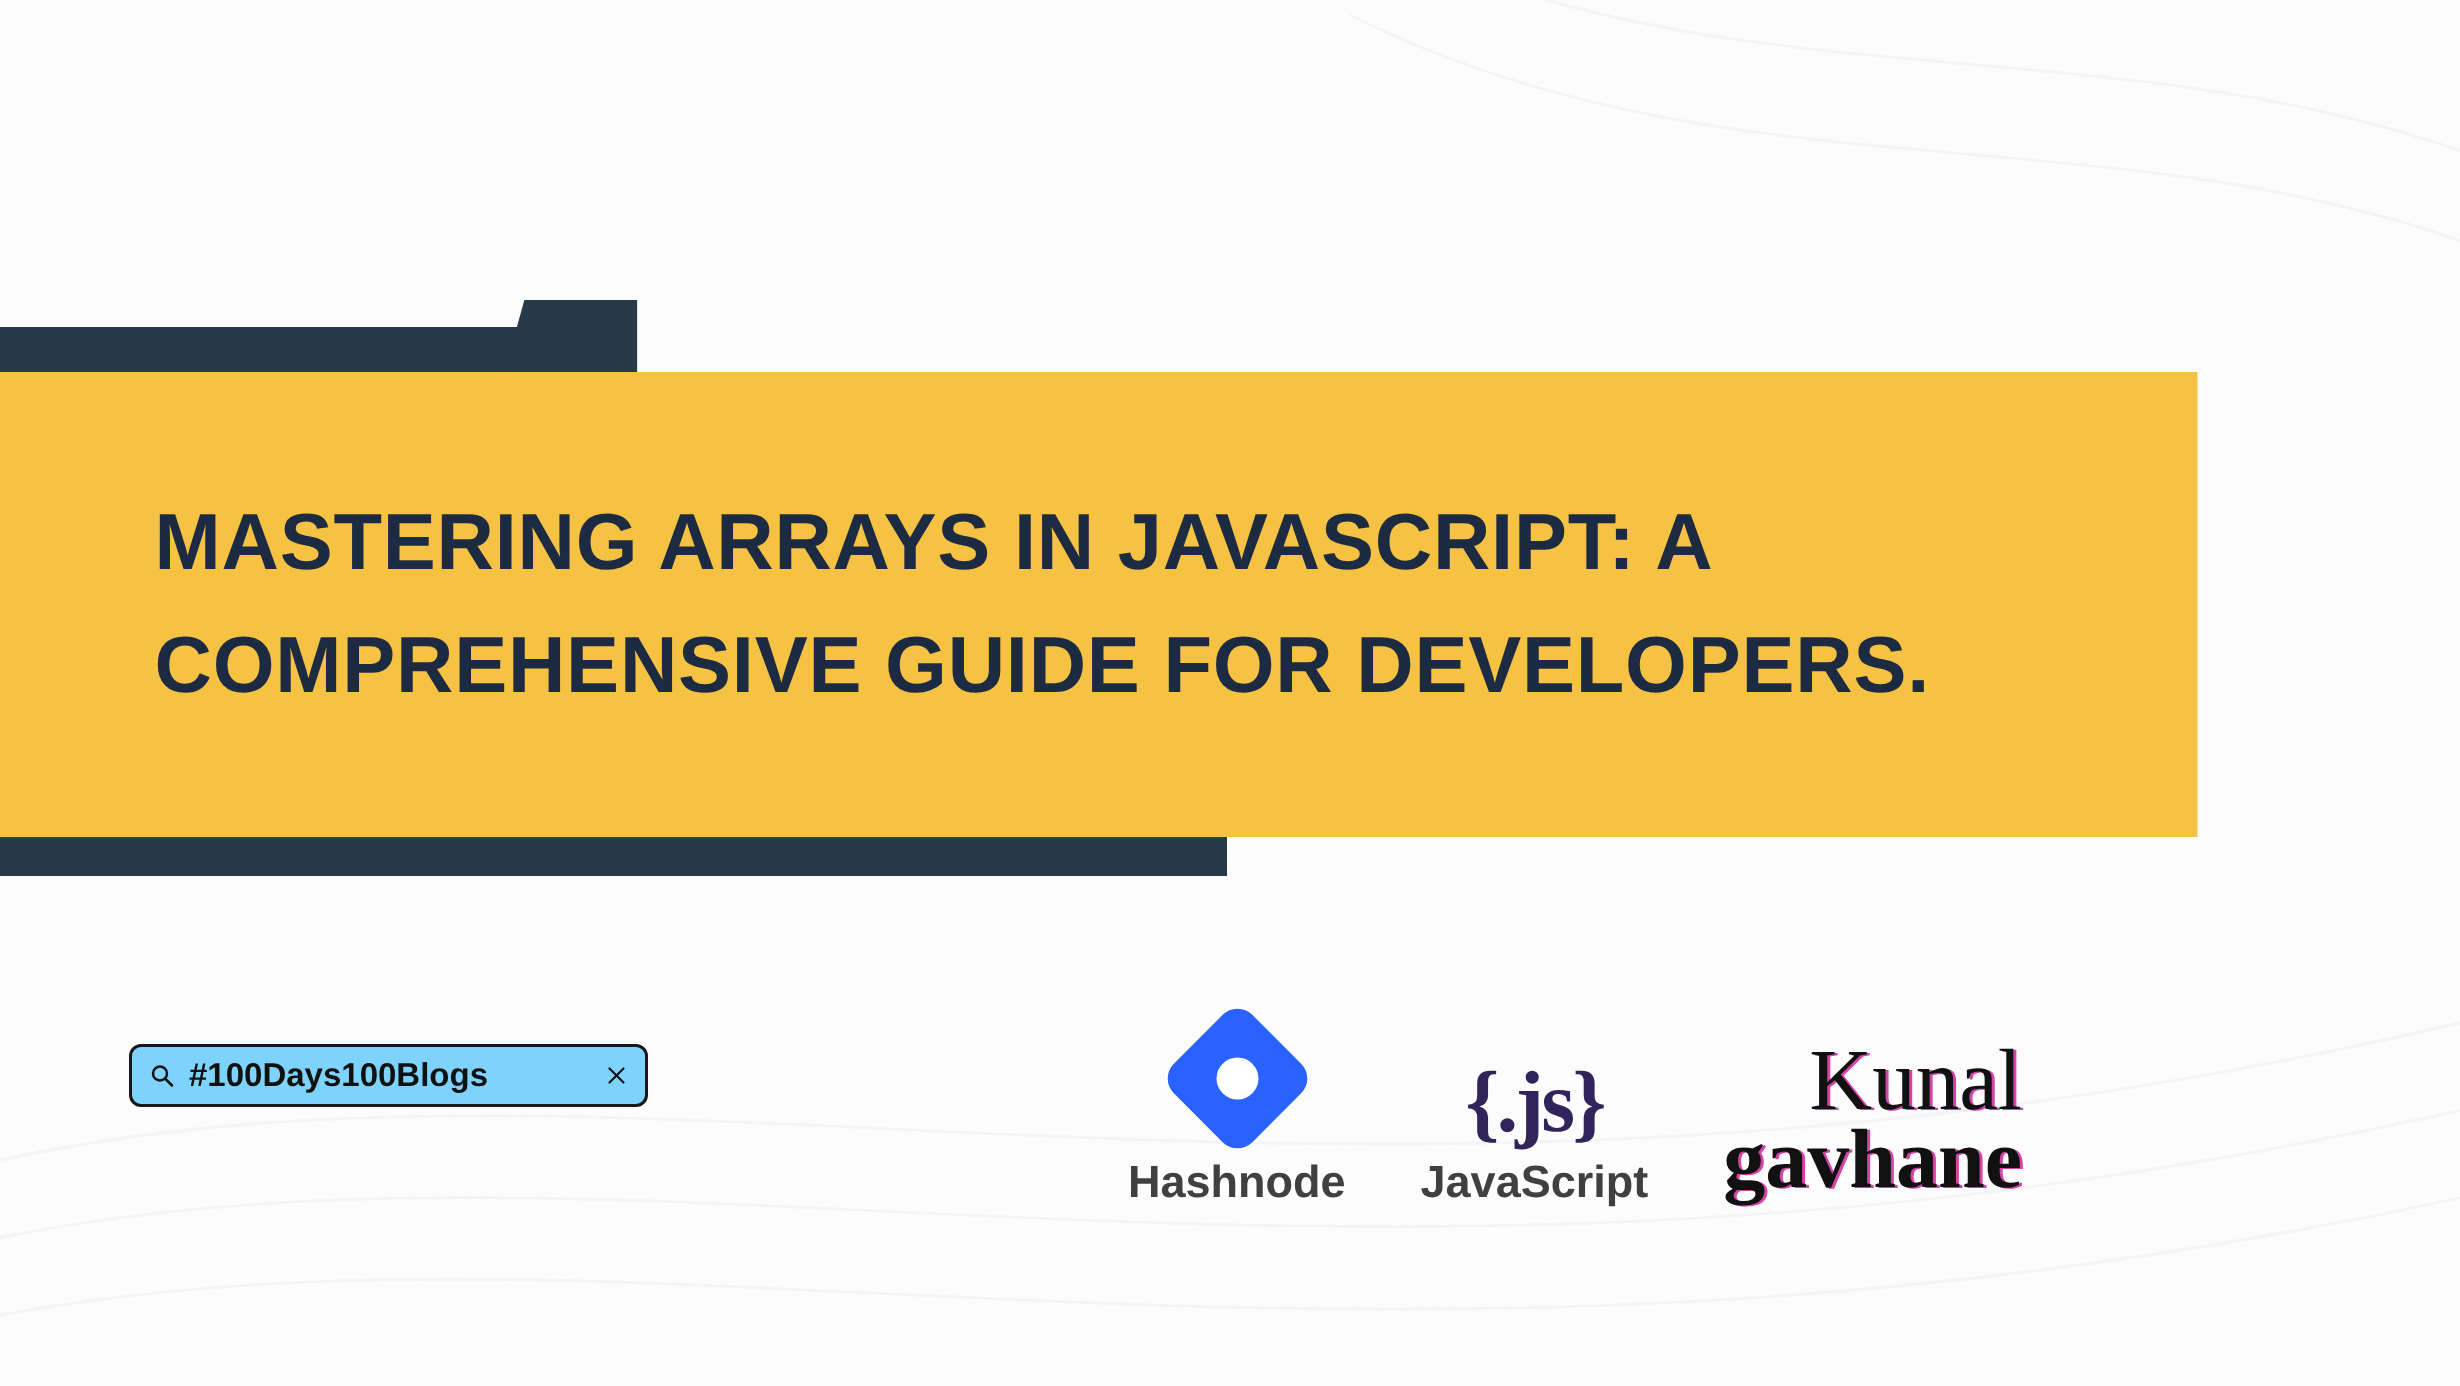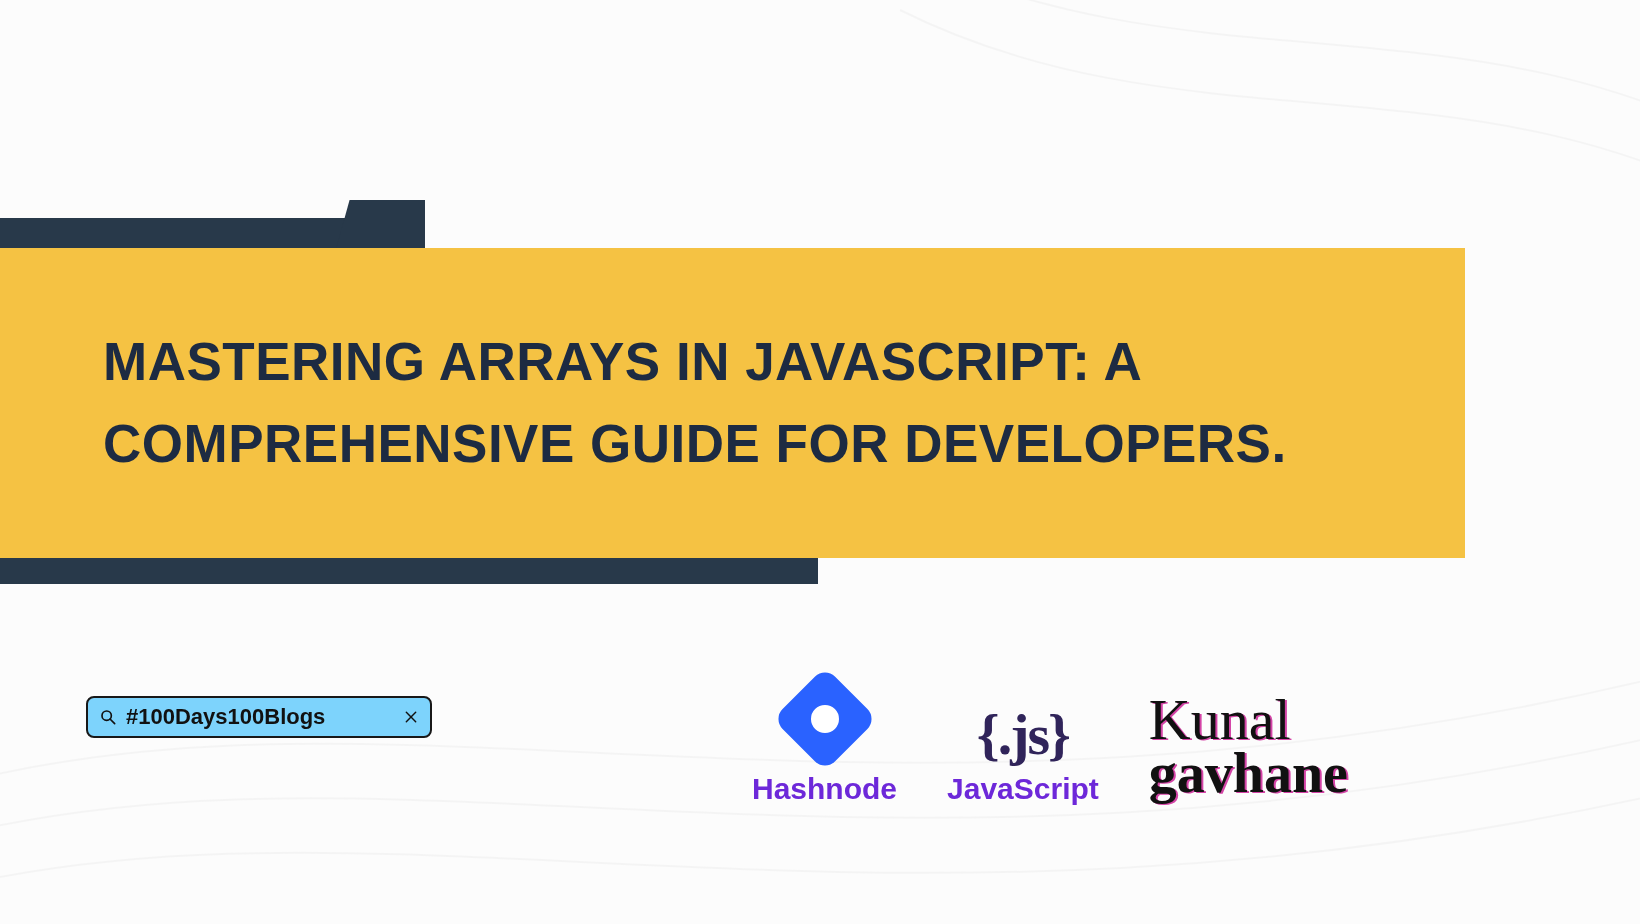--- a/index.html
+++ b/index.html
@@ -83,7 +83,7 @@
     font-family: "Brush Script MT", "Segoe Script", cursive;
     color: #111; font-size: 58px; line-height: .95;
     text-shadow: 2px 1px 0 #d444a7;
-    display: flex; flex-direction: column; align-items: flex-start;
+    display: flex; flex-direction: column; align-items: flex-end;
     transform: translateY(-6px);
   }
   .signature span:last-child { font-size: 56px; font-weight: bold; }

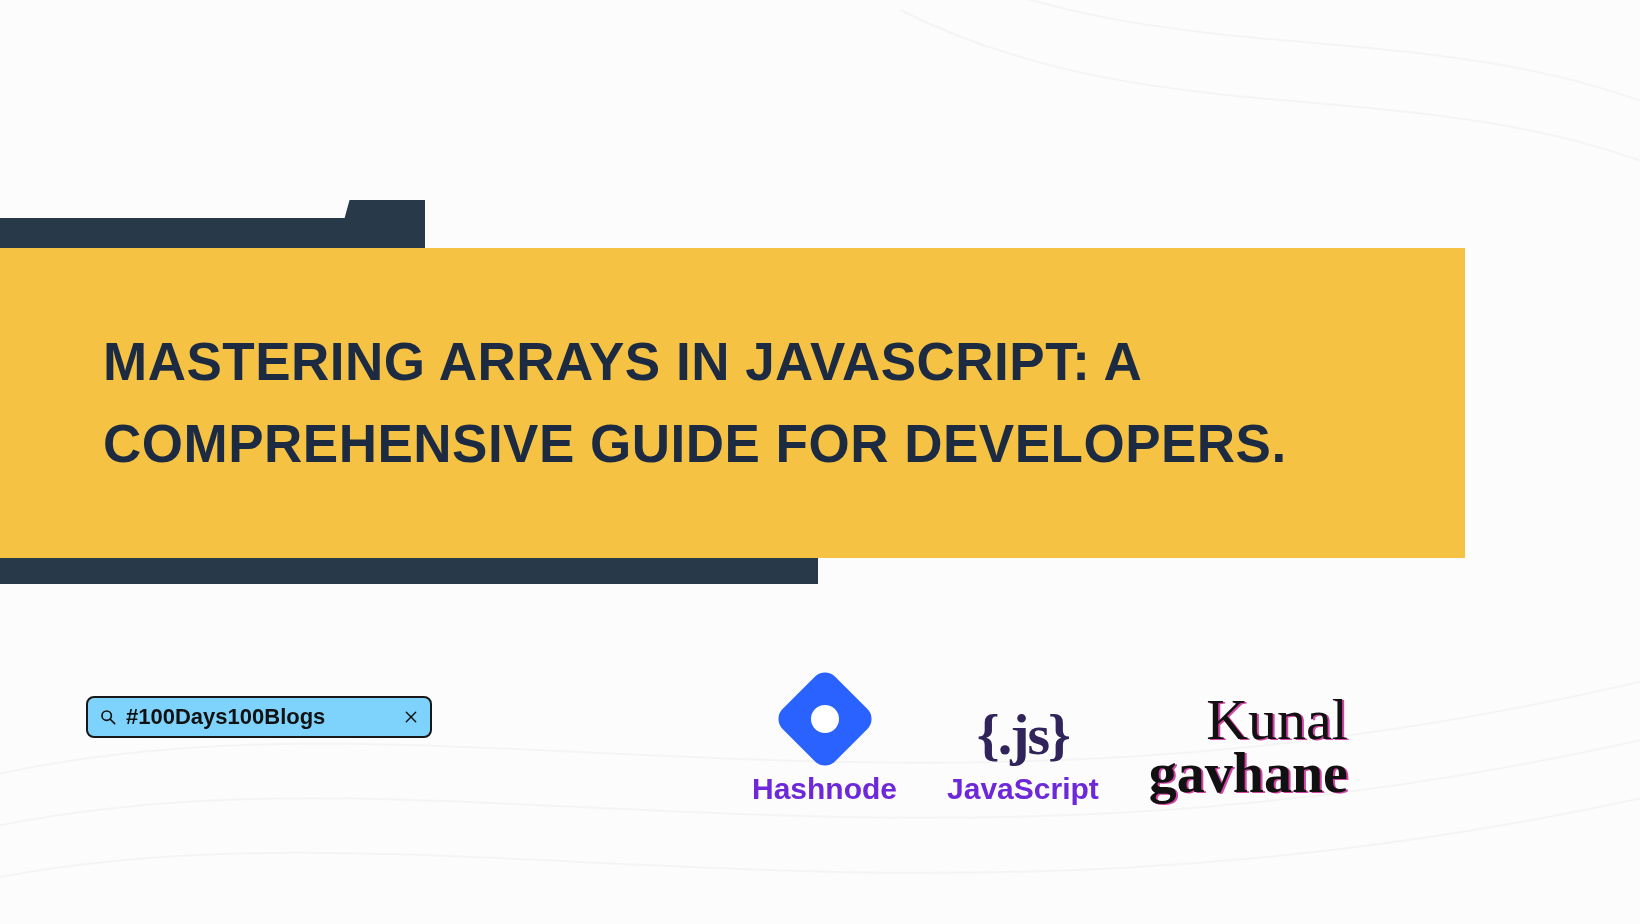--- a/index.html
+++ b/index.html
@@ -60,7 +60,7 @@
   
   .logos { position: absolute; top: 636px; left: 752px; right: 80px; height: 170px; display: flex; align-items: flex-end; gap: 50px; }
   .logo-block { display: flex; flex-direction: column; align-items: center; gap: 8px; }
-  .logo-caption { font-family: Arial, sans-serif; font-weight: 700; font-size: 30px; color: #6d28d9; }
+  .logo-caption { font-family: Arial, sans-serif; font-weight: 700; font-size: 30px; color: #404040; }
 
   
   .hashnode-hex {

